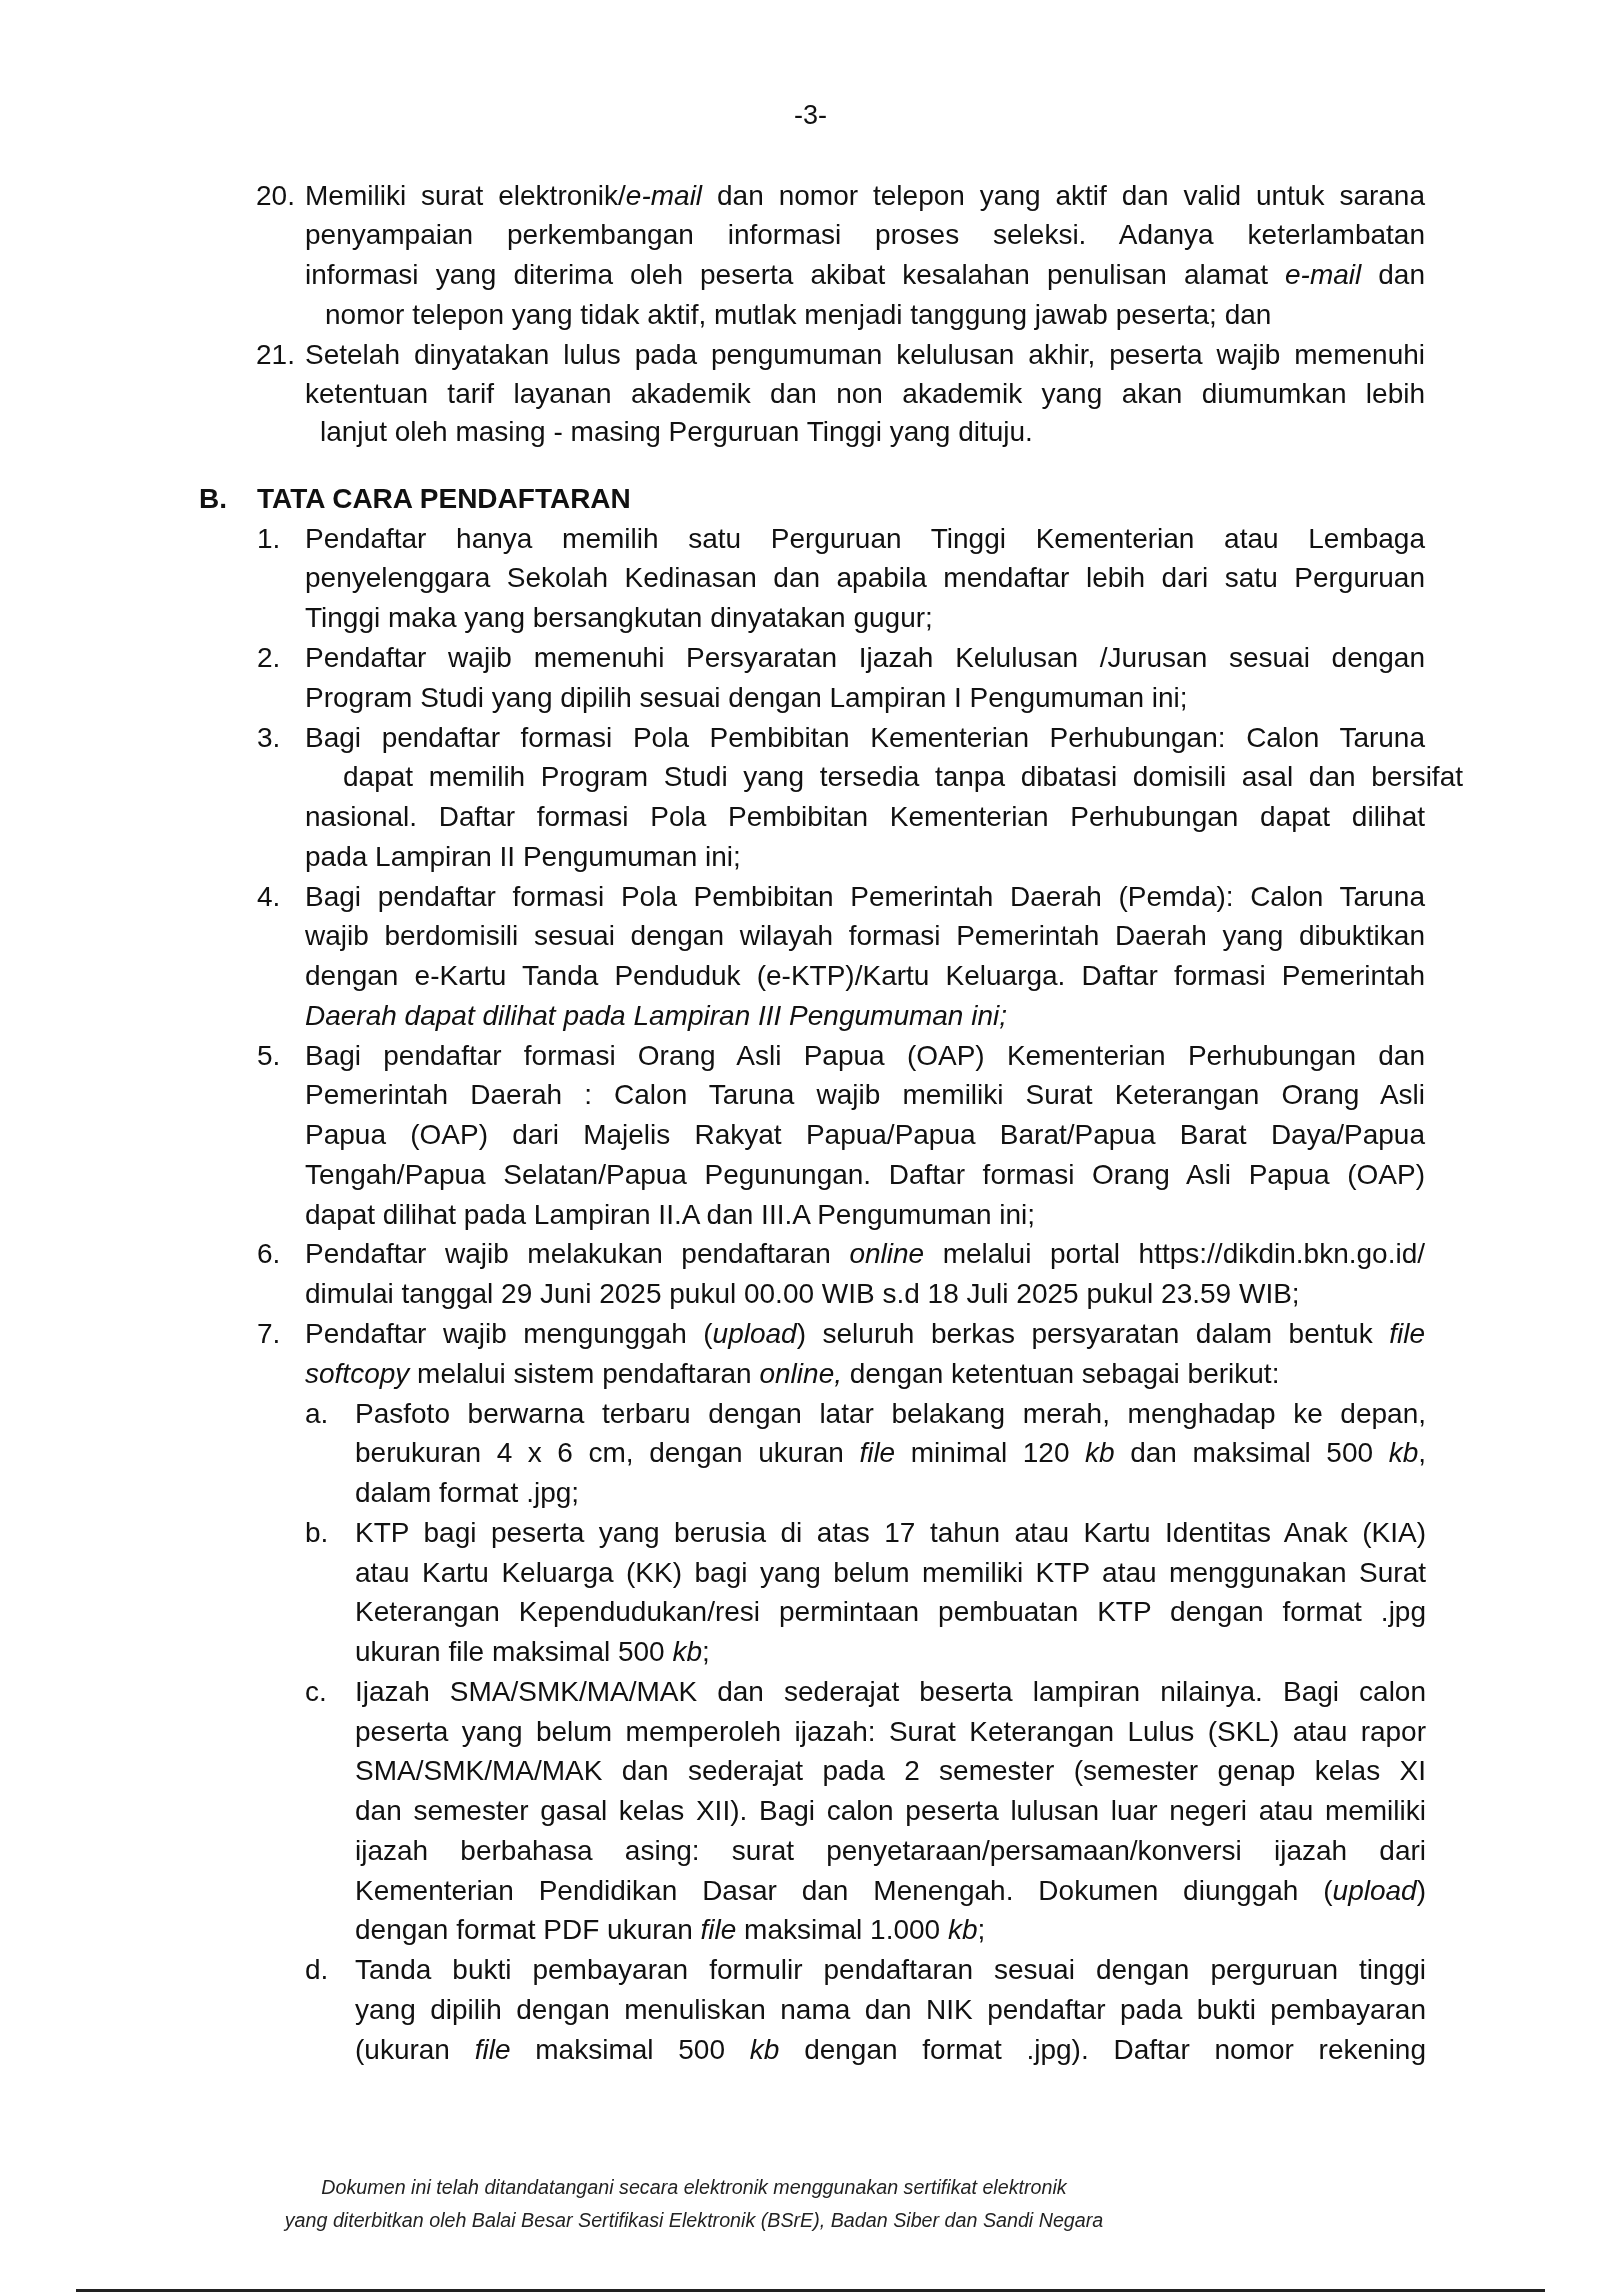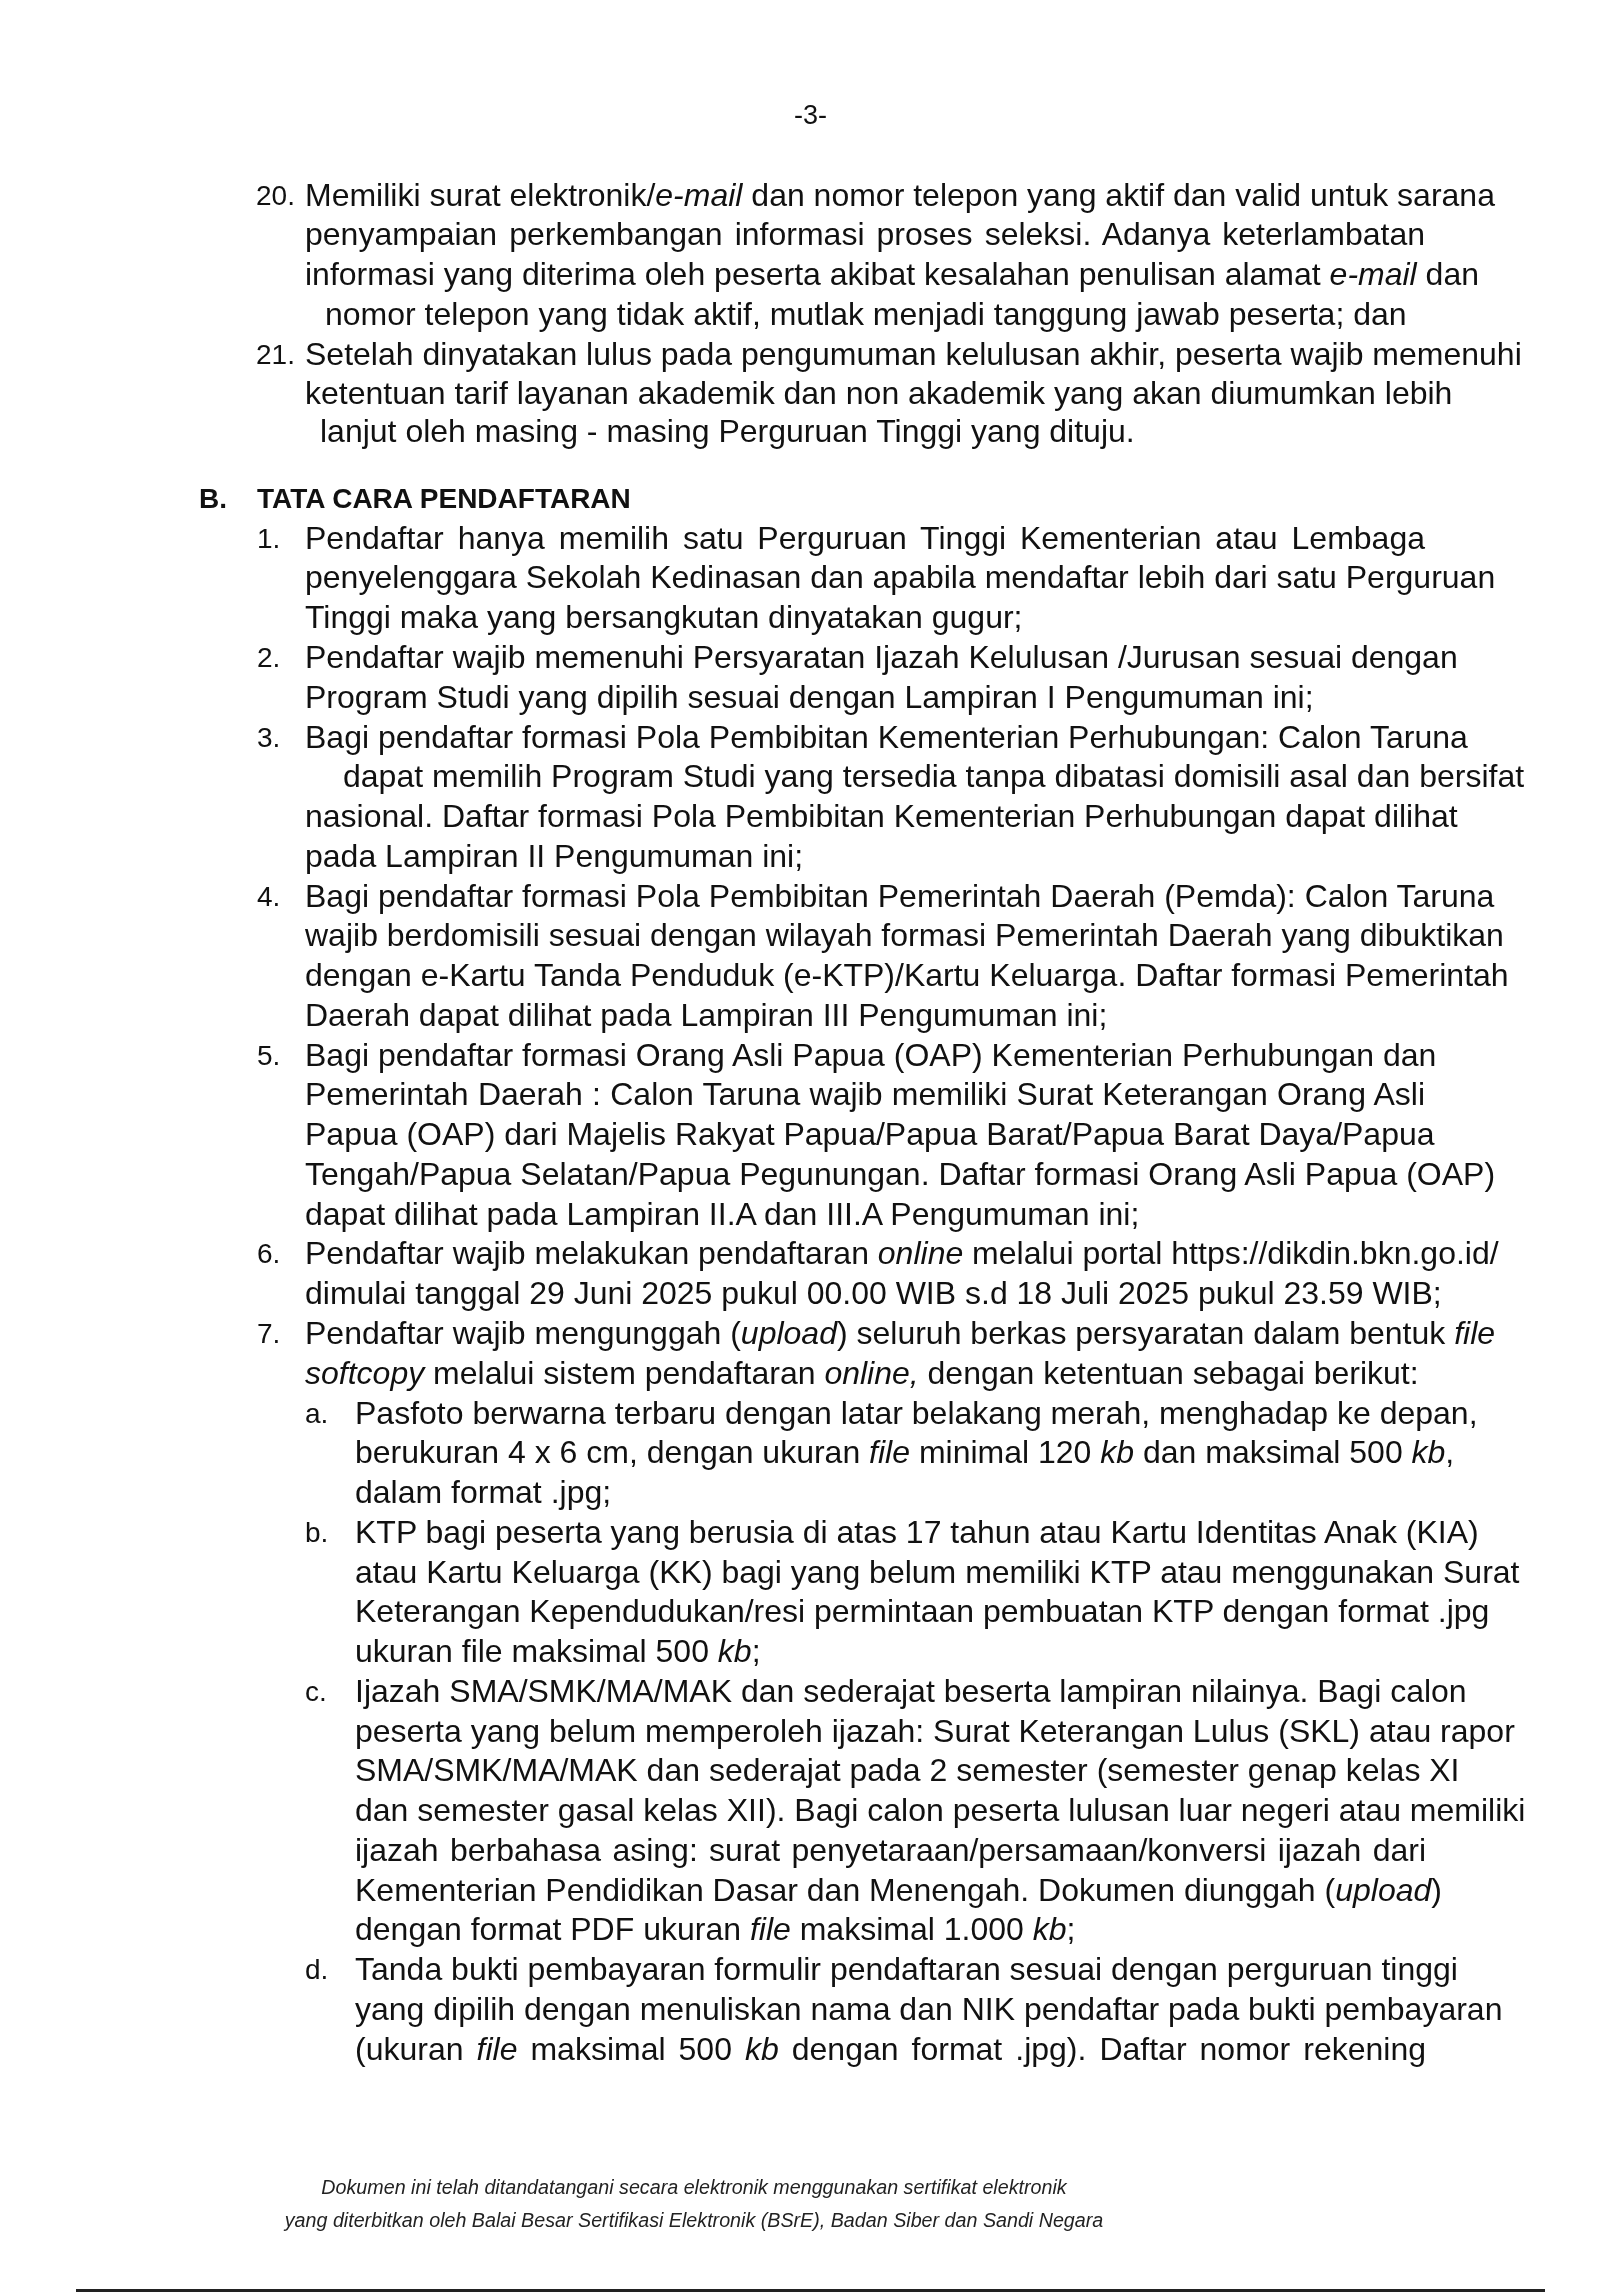--- a/index.html
+++ b/index.html
@@ -8,7 +8,7 @@
   .page-num { position: absolute; top: 100px; left: 0; width: 1621px; text-align: center;
               font-size: 27px; }
   .block { position: absolute; left: 0; top: 0; width: 1621px; }
-  .line { position: absolute; height: 39px; font-size: 32px; line-height: 39px;
+  .line { position: absolute; height: 39px; font-size: 28px; line-height: 39px;
           white-space: nowrap; }
   .line.j { text-align: justify; text-align-last: justify; }
   .marker { position: absolute; font-size: 28px; line-height: 39px; white-space: nowrap; }

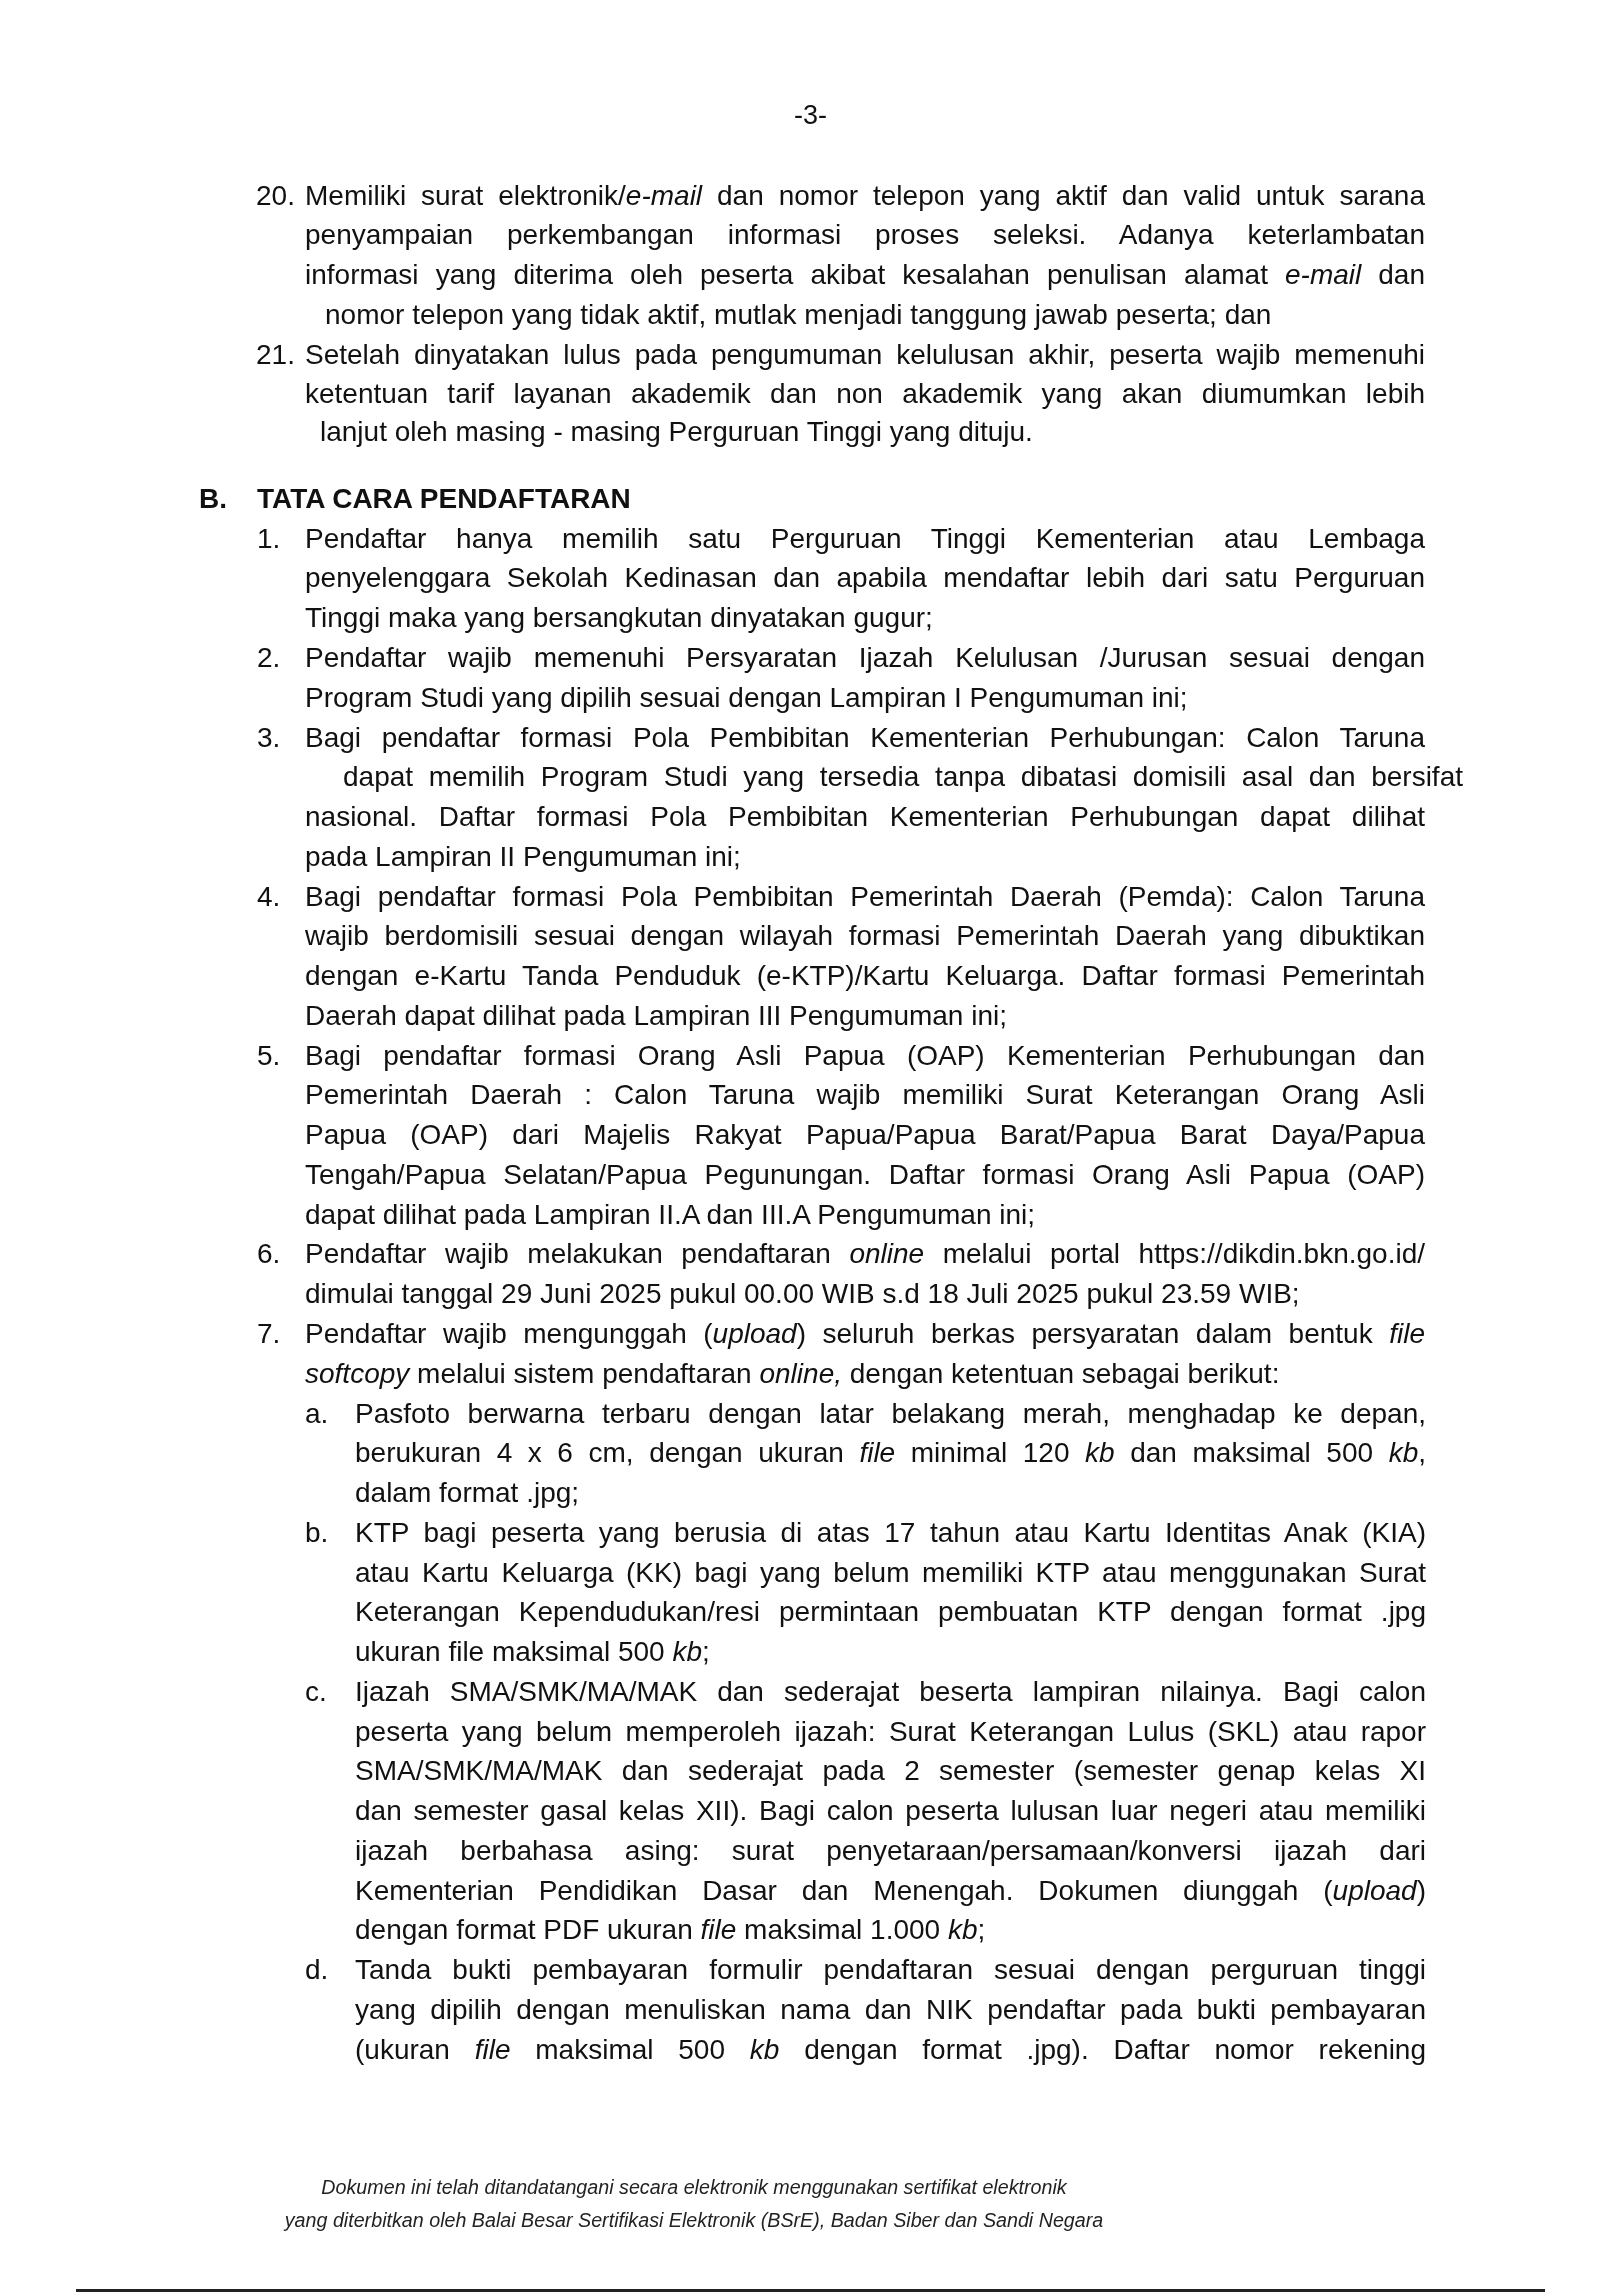--- a/index.html
+++ b/index.html
@@ -52,7 +52,7 @@
     <div class="line j" style="left: 305px; width: 1120px; top: 877px;"><span>Bagi pendaftar formasi Pola Pembibitan Pemerintah Daerah (Pemda): Calon Taruna</span></div>
     <div class="line j" style="left: 305px; width: 1120px; top: 916px;"><span>wajib berdomisili sesuai dengan wilayah formasi Pemerintah Daerah yang dibuktikan</span></div>
     <div class="line j" style="left: 305px; width: 1120px; top: 956px;"><span>dengan e-Kartu Tanda Penduduk (e-KTP)/Kartu Keluarga. Daftar formasi Pemerintah</span></div>
-    <div class="line" style="left: 305px; width: 1120px; top: 996px;"><span>Daerah dapat dilihat pada Lampiran III Pengumuman ini;</span></div>
+    <div class="line" style="left: 305px; width: 1120px; top: 996px; font-style: italic;"><span>Daerah dapat dilihat pada Lampiran III Pengumuman ini;</span></div>
     <div class="marker" style="left: 257px; top: 1036px;">5.</div>
     <div class="line j" style="left: 305px; width: 1120px; top: 1036px;"><span>Bagi pendaftar formasi Orang Asli Papua (OAP) Kementerian Perhubungan dan</span></div>
     <div class="line j" style="left: 305px; width: 1120px; top: 1075px;"><span>Pemerintah Daerah : Calon Taruna wajib memiliki Surat Keterangan Orang Asli</span></div>

